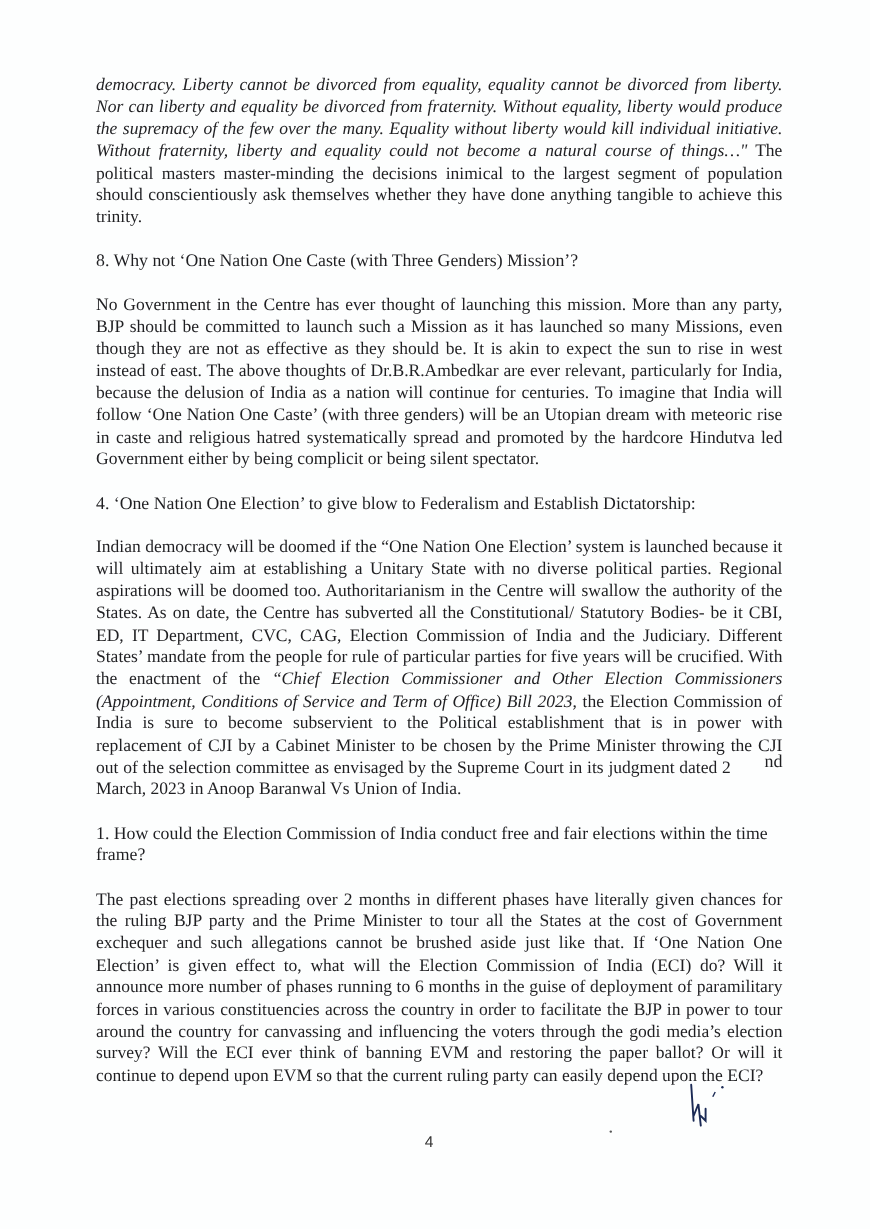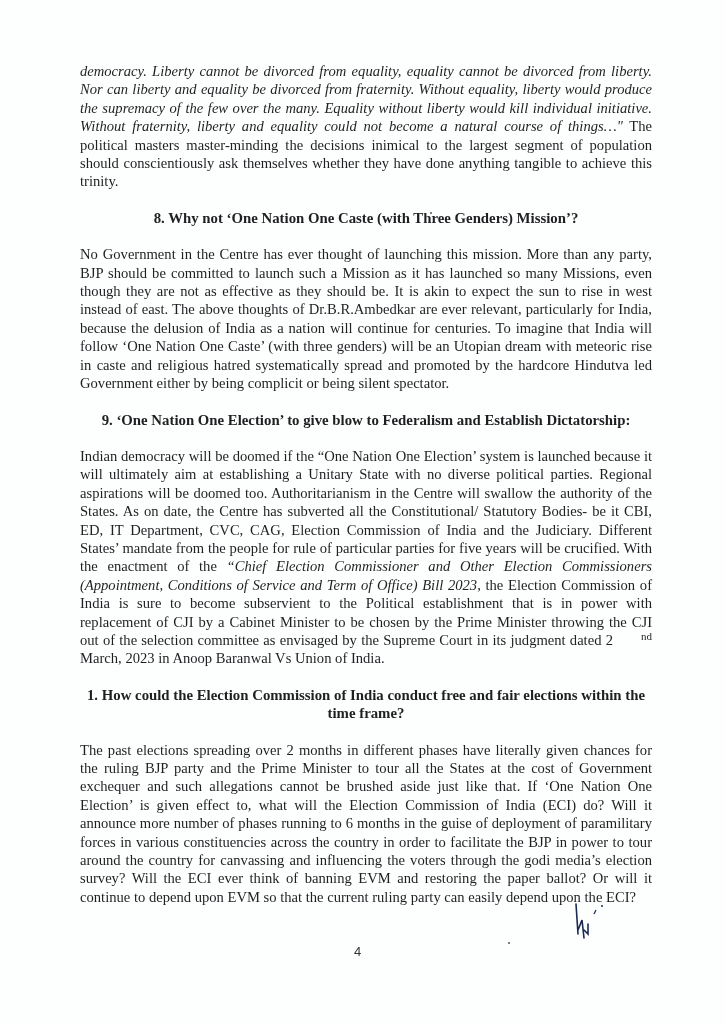--- a/index.html
+++ b/index.html
@@ -19,8 +19,8 @@
   .bi { font-weight: normal; font-style: italic; }
   .it { }
   h3 {
-    margin: 0; font-size: 14.8px; font-weight: bold; line-height: 18.4px;
-    text-align: center;
+    margin: 0; font-size: 14.8px; font-weight: normal; line-height: 18.4px;
+    text-align: left;
   }
   sup { font-size: 11px; line-height: 0; vertical-align: 5px; padding-left: 28px; }
   .pagenum {

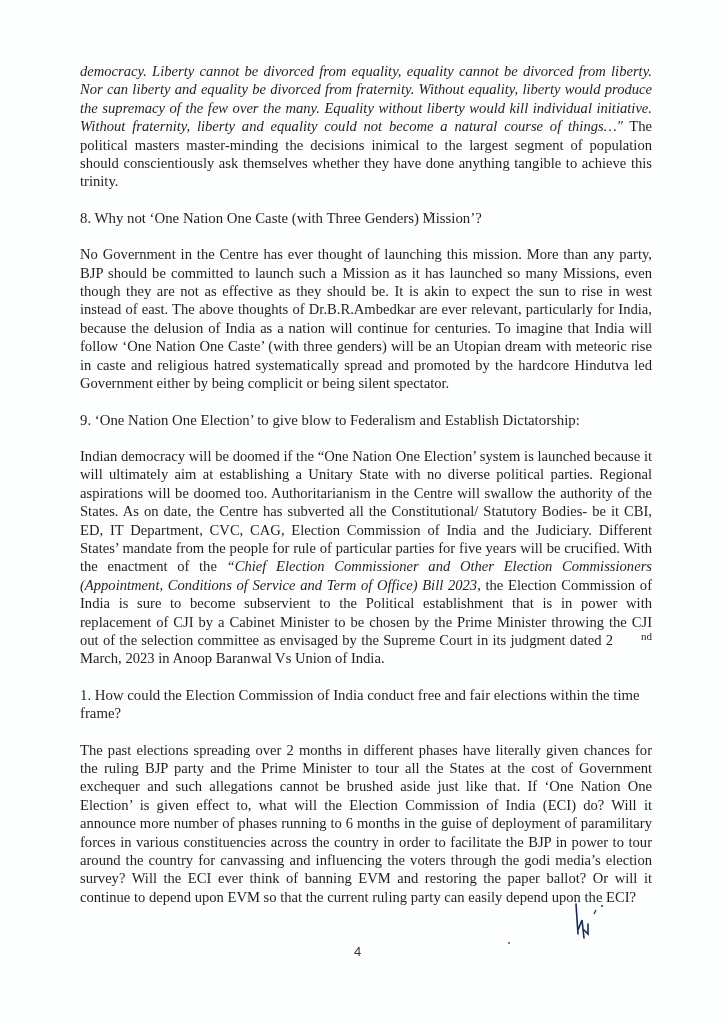--- a/index.html
+++ b/index.html
@@ -42,7 +42,7 @@
   <p>No Government in the Centre has ever thought of launching this mission.  More than any party, BJP should be committed to launch such a Mission as it has launched so many Missions, even though they are not as effective as they should be.  It is akin to expect the sun to rise in west instead of east.  The above thoughts of Dr.B.R.Ambedkar are ever relevant, particularly for India, because the delusion of India as a nation will continue for centuries. To imagine that India will follow ‘One Nation One Caste’ (with three genders) will be an Utopian dream with meteoric rise in caste and religious hatred systematically spread and promoted by the hardcore Hindutva led Government either by being complicit or being silent spectator.</p>
   <div class="gap"></div>
 
-  <h3>9. ‘One Nation One Election’ to give blow to Federalism and Establish Dictatorship:</h3>
+  <h3>4. ‘One Nation One Election’ to give blow to Federalism and Establish Dictatorship:</h3>
   <div class="gap"></div>
   <p><span>Indian democracy will be doomed if the “One Nation One Election’ system is launched because it will ultimately aim at establishing a Unitary State with no diverse political parties.  Regional aspirations will be doomed too.  Authoritarianism in the Centre will swallow the authority of the States.   As on date, the Centre has subverted all the Constitutional/ Statutory Bodies- be it CBI, ED, IT Department, CVC, CAG, Election Commission of India and the Judiciary.   Different States’ mandate from the people for rule of particular parties for five years will be crucified.  With the enactment of the </span><span class="bi">“Chief Election Commissioner and Other Election Commissioners (Appointment, Conditions of Service and Term of Office) Bill 2023</span><span>, the Election Commission of India is sure to become subservient to the Political establishment that is in power with replacement of CJI by a Cabinet Minister to be chosen by the Prime Minister throwing the CJI out of the selection committee as envisaged by the Supreme Court in its judgment dated 2</span><sup>nd</sup><span> March, 2023 in </span><span class="it">Anoop Baranwal Vs Union of India.</span></p>
   <div class="gap"></div>

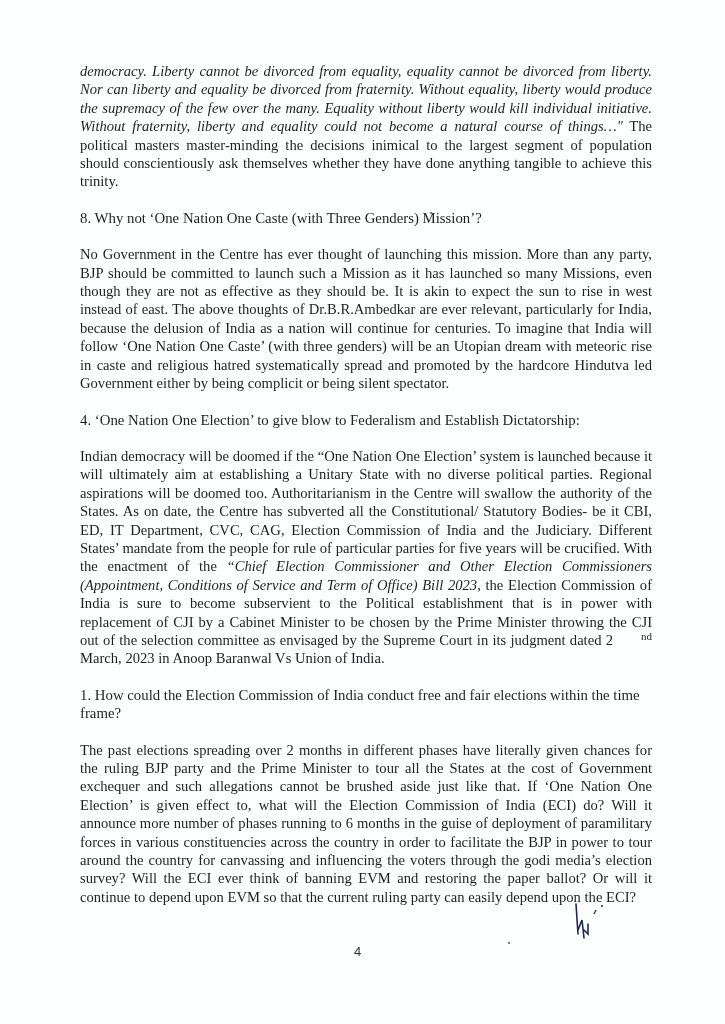--- a/index.html
+++ b/index.html
@@ -22,7 +22,7 @@
     margin: 0; font-size: 14.8px; font-weight: normal; line-height: 18.4px;
     text-align: left;
   }
-  sup { font-size: 11px; line-height: 0; vertical-align: 5px; padding-left: 28px; }
+  sup { font-size: 15px; line-height: 0; vertical-align: 5px; padding-left: 28px; }
   .pagenum {
     position: absolute; left: 354px; top: 944px;
     font-family: "Liberation Sans", sans-serif; font-size: 13px; color: #333;

